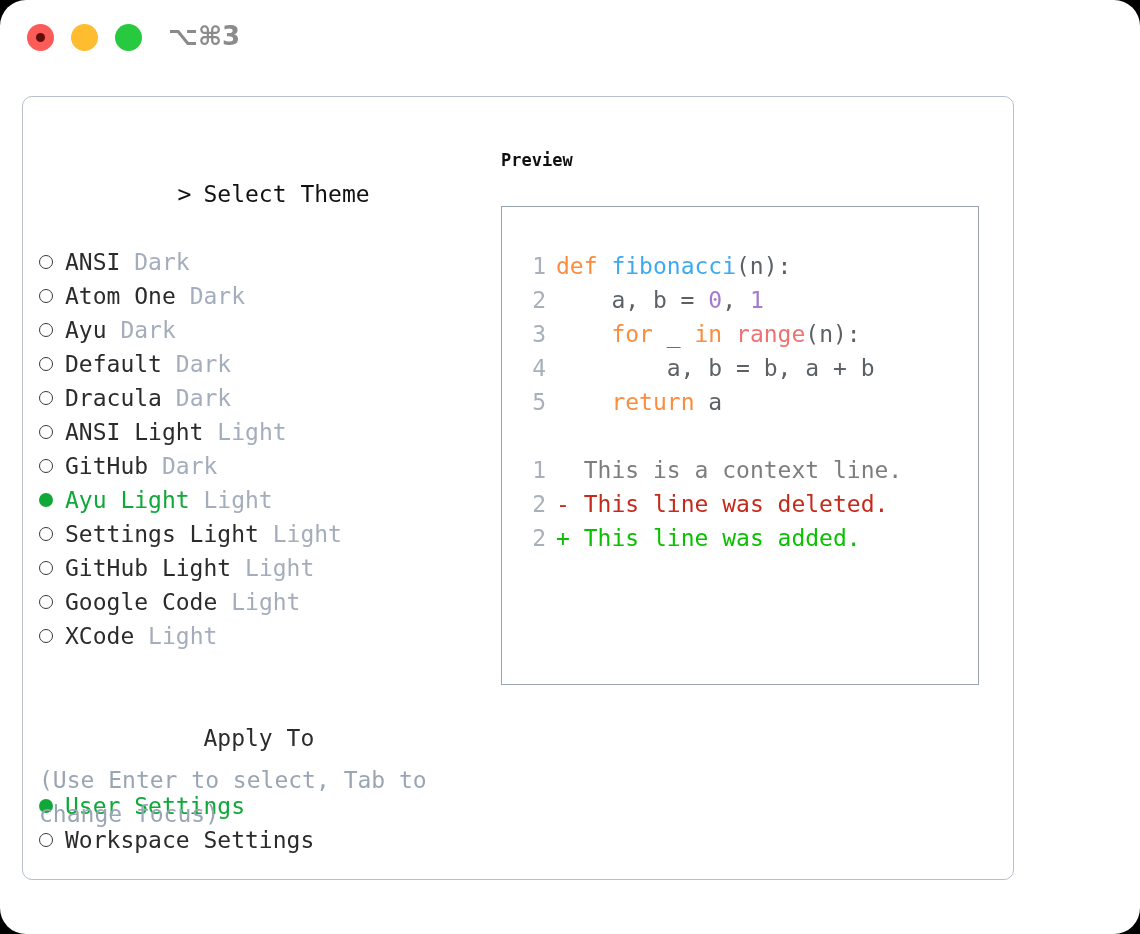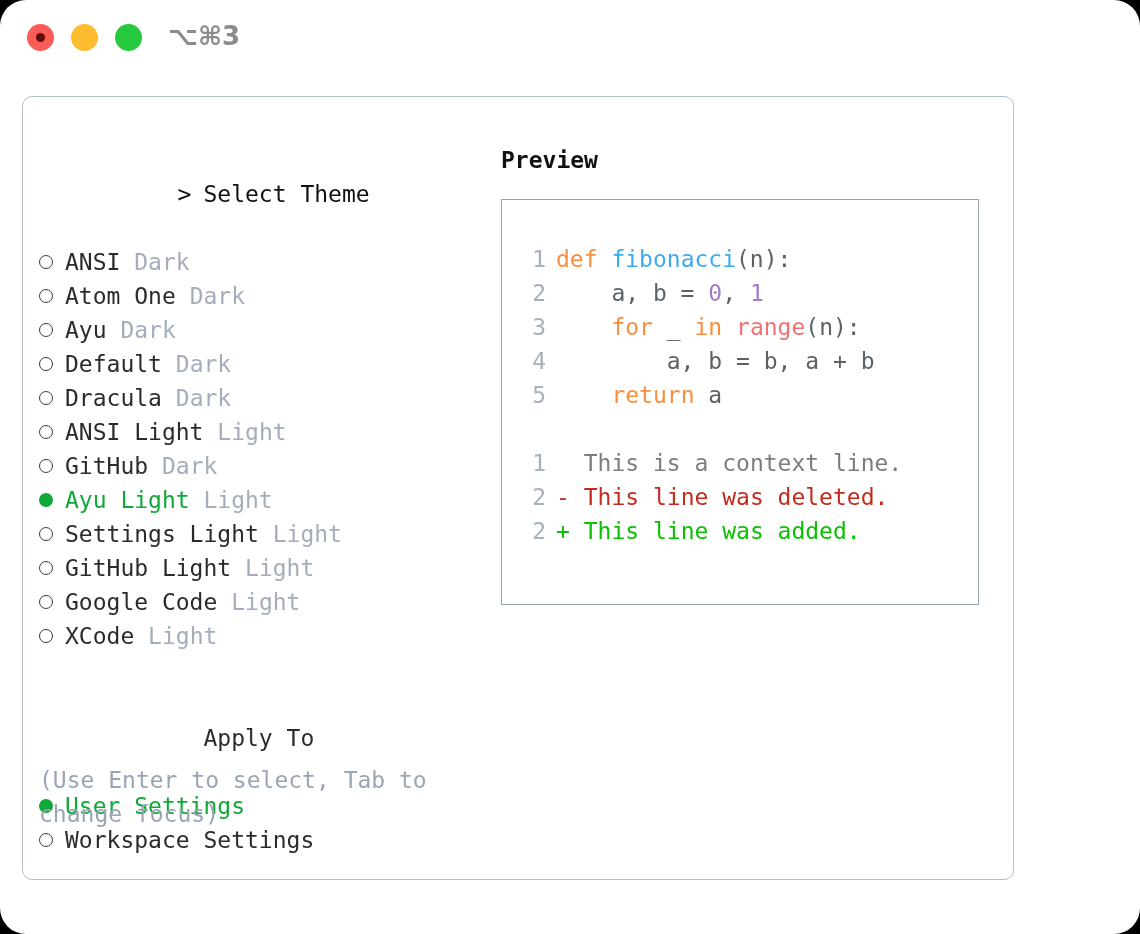--- a/index.html
+++ b/index.html
@@ -150,11 +150,11 @@
     width: 490px;
   }
   #preview-title {
-    font-size: 23px;
+    font-size: 17px;
     line-height: 34px;
     font-weight: bold;
     color: #111111;
-    margin-bottom: 22px;
+    margin-bottom: 29px;
   }
   #preview-box {
     box-sizing: border-box;

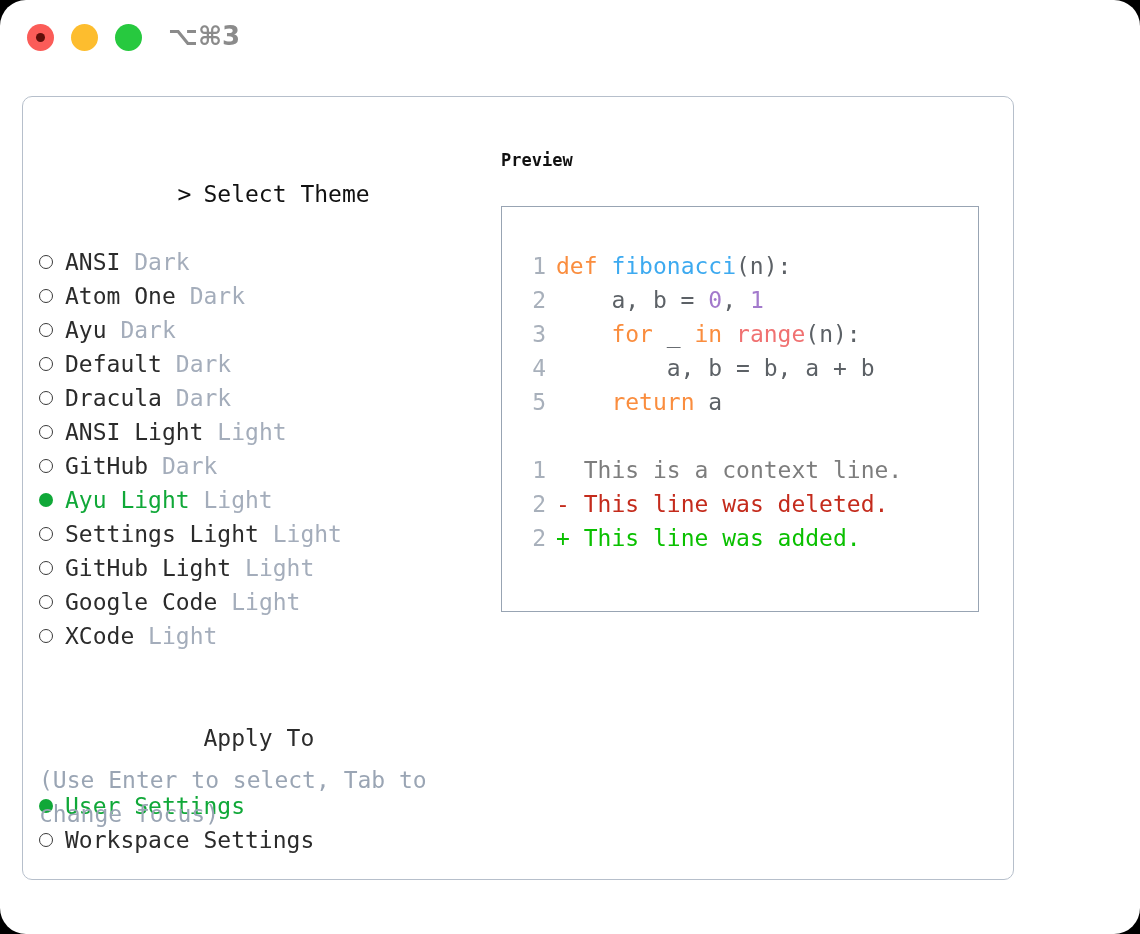--- a/index.html
+++ b/index.html
@@ -159,7 +159,7 @@
   #preview-box {
     box-sizing: border-box;
     width: 478px;
-    height: 406px;
+    height: 479px;
     border: 1.5px solid #98a4b3;
     background: #ffffff;
     padding: 42px 0 0 0;

